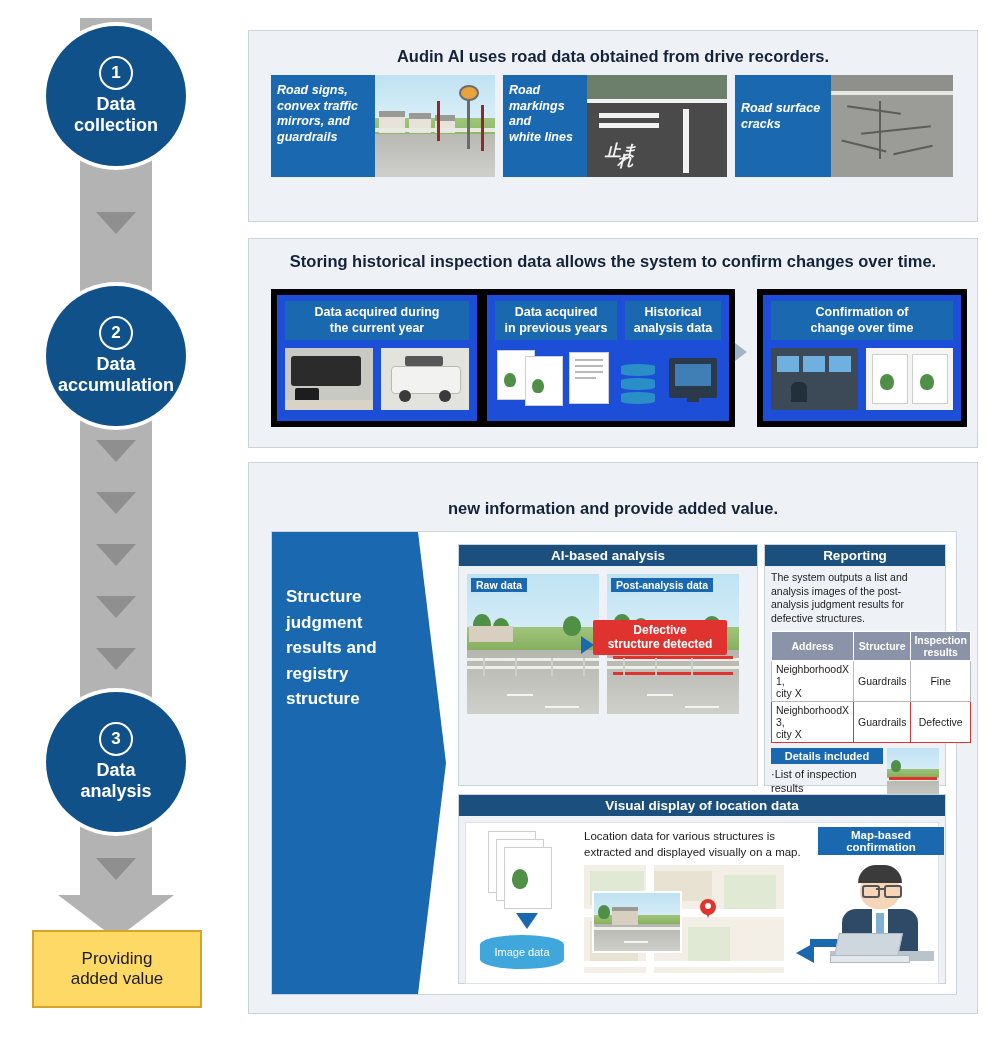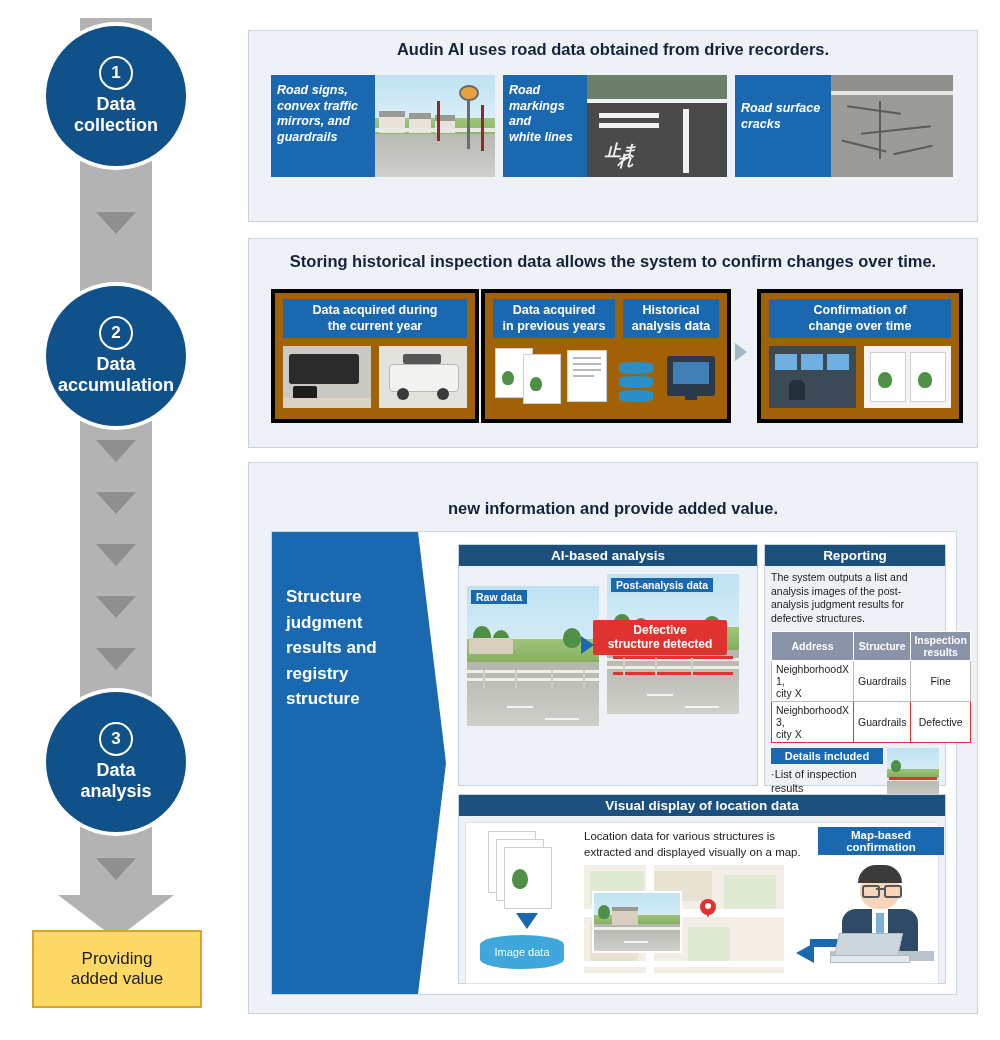--- a/index.html
+++ b/index.html
@@ -149,7 +149,7 @@
 </div>
 
 <div id="panel1" class="panel">
-  <div class="panel-title" style="position:absolute;left:0;right:0;top:8px;">Audin AI uses road data obtained from drive recorders.</div>
+  <div class="panel-title" style="position:absolute;left:0;right:0;top:15px;">Audin AI uses road data obtained from drive recorders.</div>
 
   <div id="p1-inner">
 

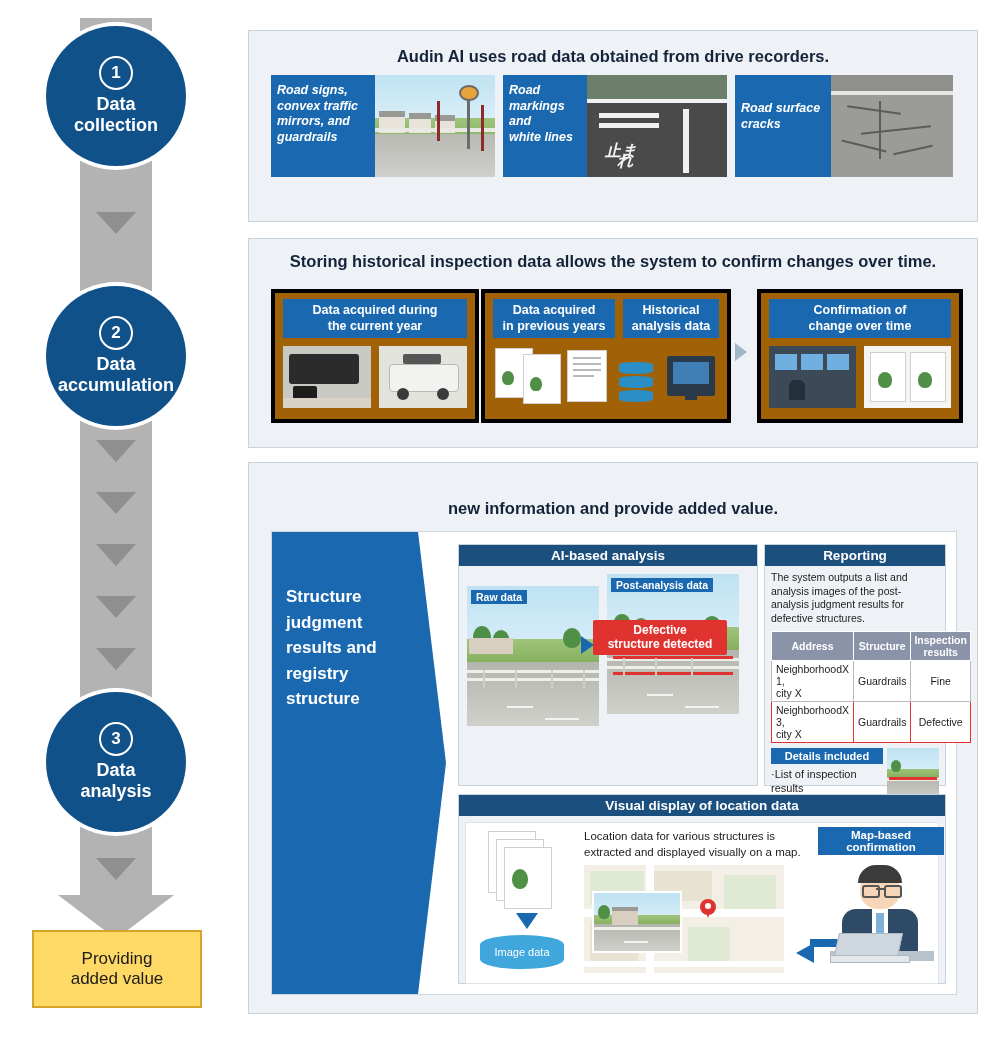--- a/index.html
+++ b/index.html
@@ -55,7 +55,7 @@
   
   #panel2{left:248px;top:238px;width:728px;height:208px;}
   #p2-title{position:absolute;left:0;right:0;top:12px;}
-  .p2-group{position:absolute;top:50px;background:#a16207;border:4px solid #000000;}
+  .p2-group{position:absolute;top:50px;background:#1d4ed8;border:6px solid #000000;}
   .blue-cap{background:#1a69b0;color:#fff;font-size:12.5px;font-weight:bold;text-align:center;line-height:1.25;padding:4px 2px;}
   .photo{background:#c9c9c4;position:relative;overflow:hidden;}
   .docs{background:#fff;border:1px solid #cfcfcf;position:relative}

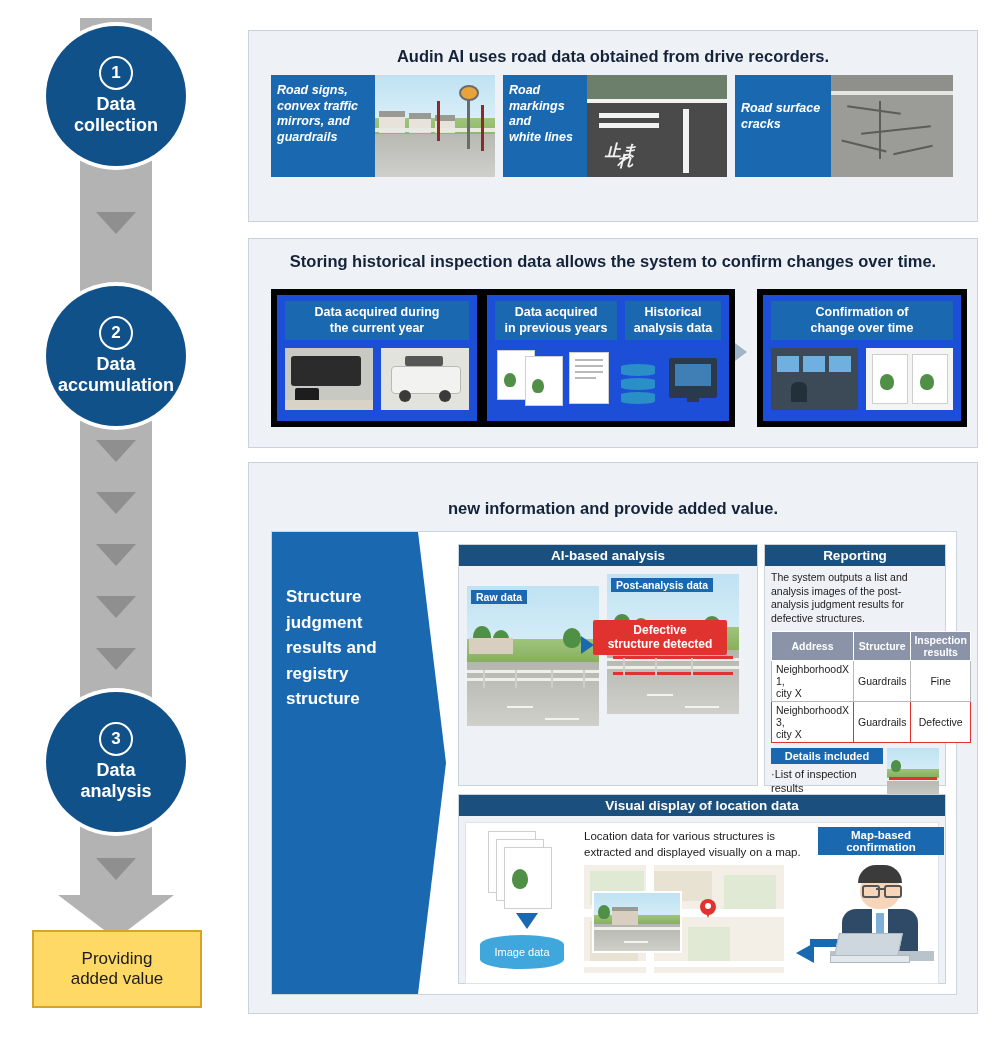--- a/index.html
+++ b/index.html
@@ -324,7 +324,7 @@
     <div class="sec" style="left:186px;top:12px;width:298px;height:240px;">
       <div class="sec-head">AI-based analysis</div>
       <div style="display:flex;gap:8px;padding:8px;">
-        <div style="width:132px;margin-top:12px;">
+        <div style="width:132px;">
           <div class="scene-road" style="width:132px;height:140px;">
             <div style="position:absolute;left:4px;top:4px;background:#1a69b0;color:#fff;font-size:10.5px;font-weight:bold;padding:1px 5px;z-index:3;">Raw data</div>
             <div class="tree" style="left:6px;top:40px;width:18px;height:22px;"></div>

